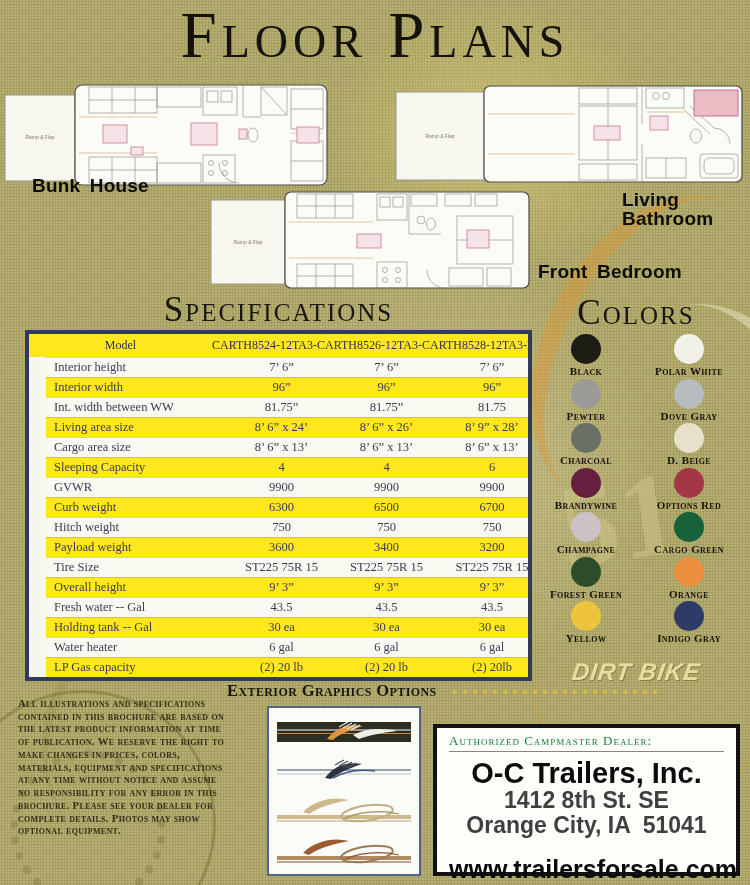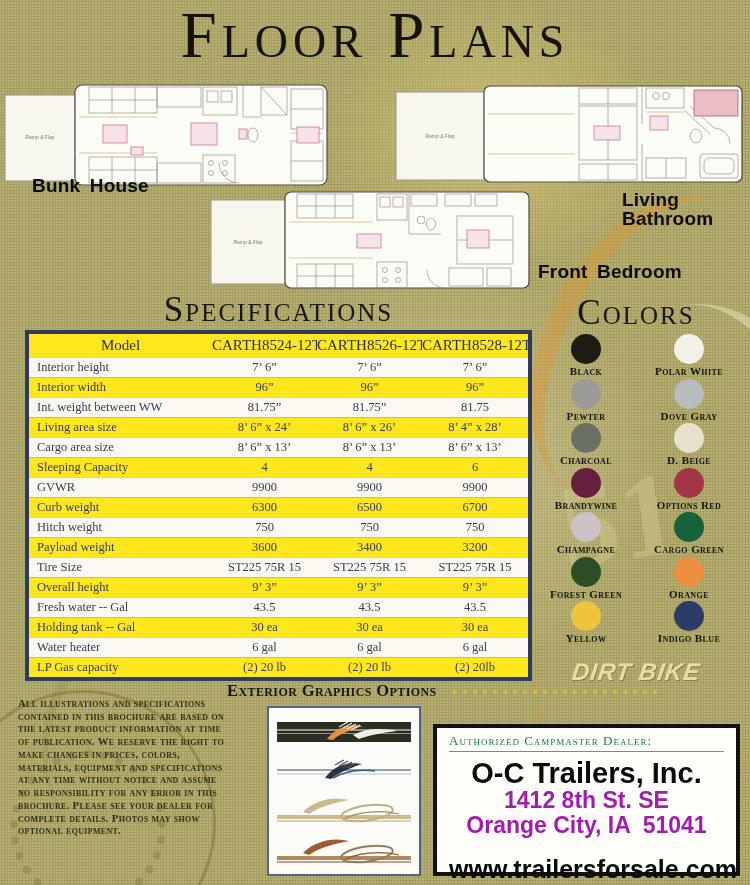--- a/index.html
+++ b/index.html
@@ -66,7 +66,7 @@
   .tbody .trow:nth-child(odd){background:#f9f8f1;}
   .tc{font-size:12.5px;text-align:center;white-space:nowrap;overflow:hidden;}
   .tc.lab{text-align:left;padding-left:8px;}
-  .tc.h{font-size:15px;color:#2e2e4a;}
+  .tc.h{font-size:12px;color:#2e2e4a;}
   .tc.h.lab{text-align:center;padding-left:0;}
   
   .colors-heading{

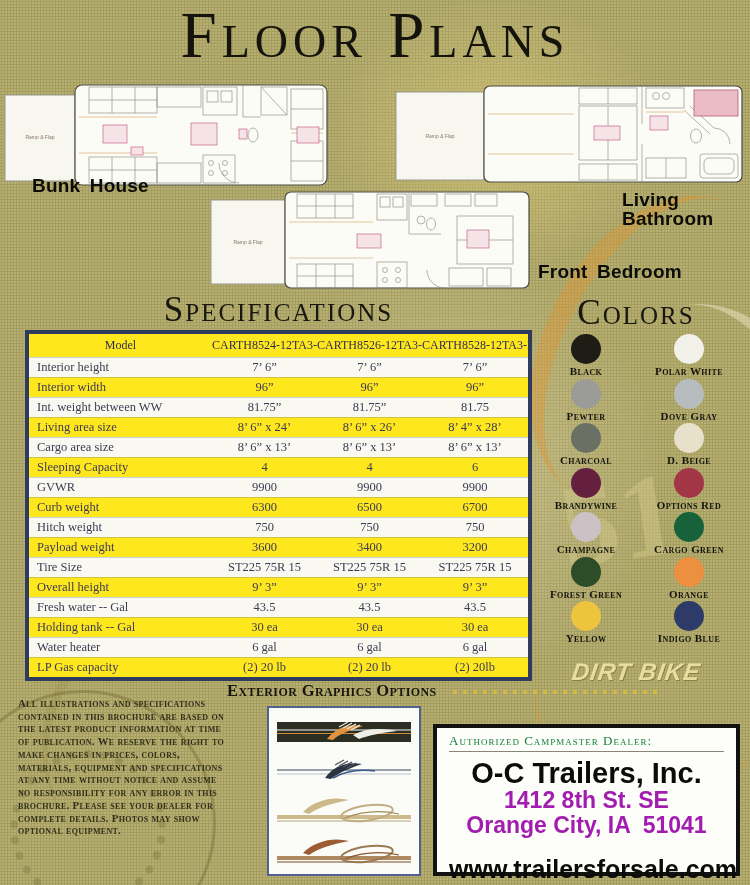--- a/index.html
+++ b/index.html
@@ -61,7 +61,7 @@
   }
   .thead,.trow{display:grid;grid-template-columns:183px 105px 105px 106px;align-items:center;}
   .thead{height:23px;background:#ffe71e;}
-  .trow{height:19px;border-top:1px solid rgba(90,105,150,.28);}
+  .trow{height:19px;border-top:1px solid rgba(90,105,150,.28);margin-left:17px;}
   .tbody .trow:nth-child(even){background:#ffe71e;}
   .tbody .trow:nth-child(odd){background:#f9f8f1;}
   .tc{font-size:12.5px;text-align:center;white-space:nowrap;overflow:hidden;}

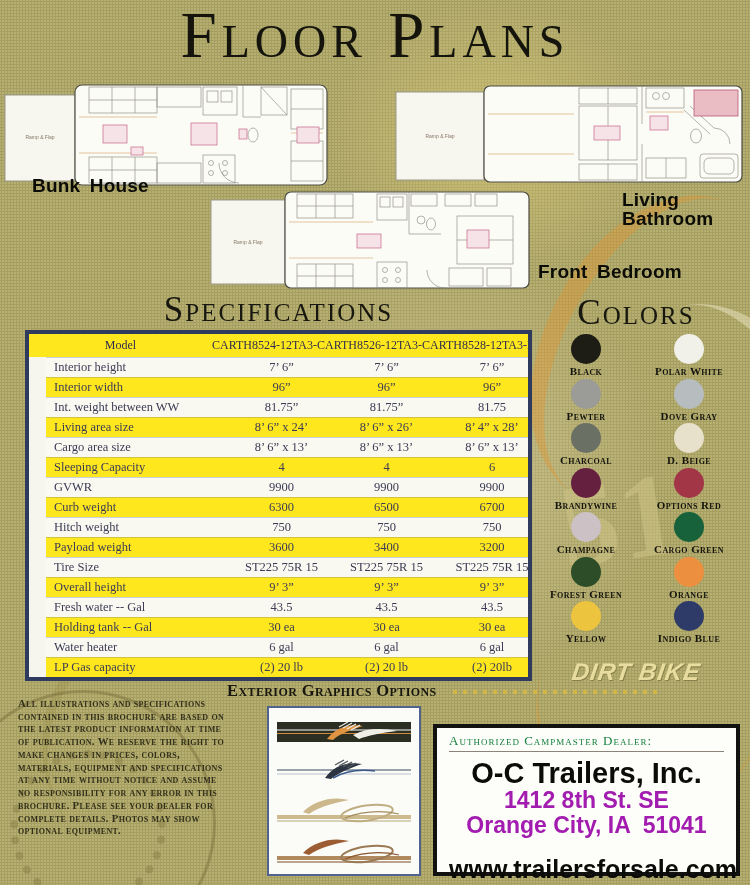--- a/index.html
+++ b/index.html
@@ -290,7 +290,7 @@
         <div class="tc">96”</div>
       </div>
       <div class="trow">
-        <div class="tc lab">Int. weight between WW</div>
+        <div class="tc lab">Int. width between WW</div>
         <div class="tc">81.75”</div>
         <div class="tc">81.75”</div>
         <div class="tc">81.75</div>

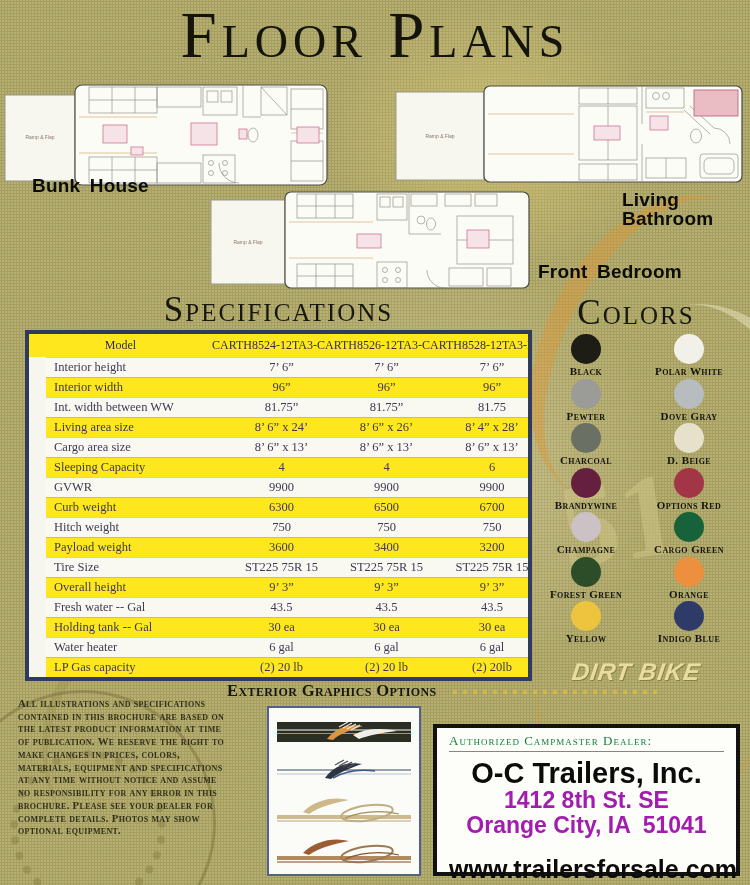--- a/index.html
+++ b/index.html
@@ -299,7 +299,7 @@
         <div class="tc lab">Living area size</div>
         <div class="tc">8’ 6” x 24’</div>
         <div class="tc">8’ 6” x 26’</div>
-        <div class="tc">8’ 4” x 28’</div>
+        <div class="tc">8’ 9” x 28’</div>
       </div>
       <div class="trow">
         <div class="tc lab">Cargo area size</div>

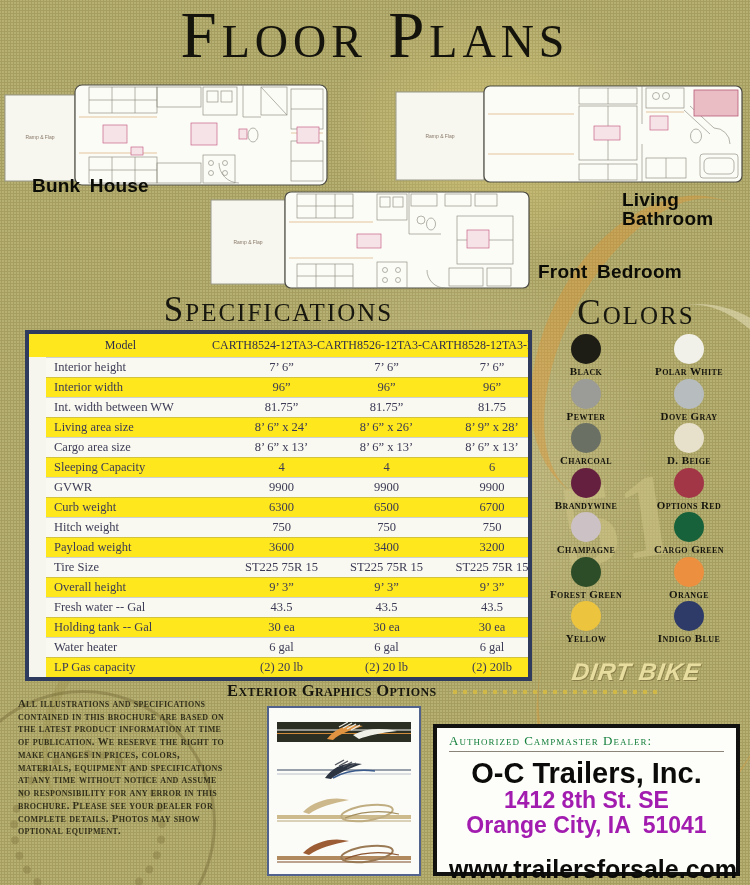--- a/index.html
+++ b/index.html
@@ -432,7 +432,7 @@
     </div>
     <div class="swatch">
       <span class="dot" style="background-color: rgb(46, 59, 105);"></span>
-      <span class="swatch-label">Indigo Blue</span>
+      <span class="swatch-label">Indigo Gray</span>
     </div>
   </div>
 

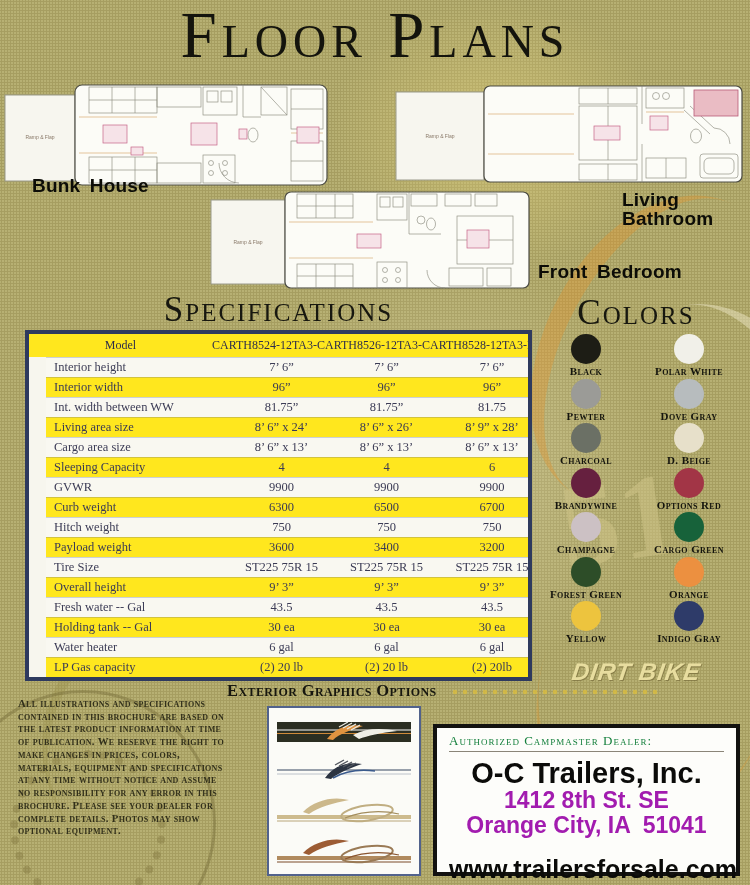--- a/index.html
+++ b/index.html
@@ -116,7 +116,7 @@
     padding-bottom:2px;
   }
   .dealer-name{margin-top:6px;text-align:center;font:700 29px/1.05 "Liberation Sans", sans-serif;color:#0b0b09;}
-  .dealer-addr{text-align:center;font:700 23px/1.1 "Liberation Sans", sans-serif;color:#a21caf;}
+  .dealer-addr{text-align:center;font:700 23px/1.1 "Liberation Sans", sans-serif;color:#404040;}
   .dealer-web{margin-top:17px;text-align:center;font:700 25px/1.1 "Liberation Sans", sans-serif;color:#0b0b09;}
   .pre{white-space:pre;}
 </style>

